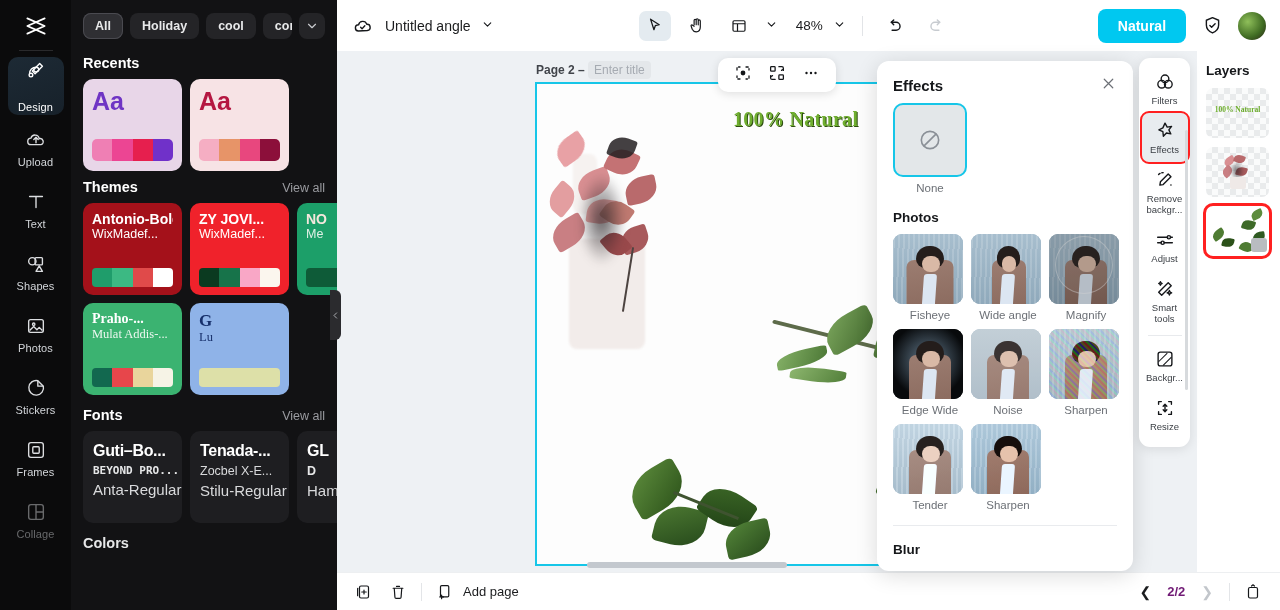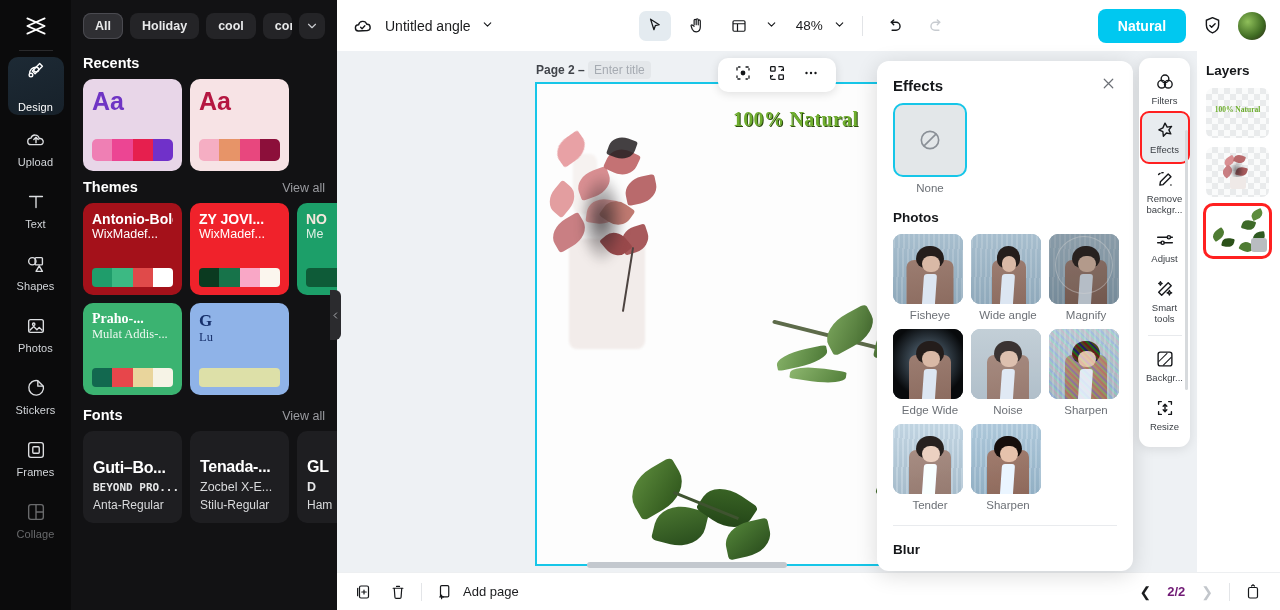--- a/index.html
+++ b/index.html
@@ -83,7 +83,7 @@
   .font-card {
     width: 99px; height: 92px; border-radius: 10px; background: #1e1e21;
     padding: 11px 10px; display: flex; flex-direction: column; gap: 4px;
-    flex: 0 0 99px; cursor: pointer; overflow: hidden; justify-content: flex-end;
+    flex: 0 0 99px; cursor: pointer; overflow: hidden;
   }
   .f1 { color: #fff; font-size: 16px; font-weight: 700; white-space: nowrap; letter-spacing:-.3px;}
   .f2 { color: #e6e7e8; font-size: 12.5px; font-weight: 700; white-space: nowrap; }

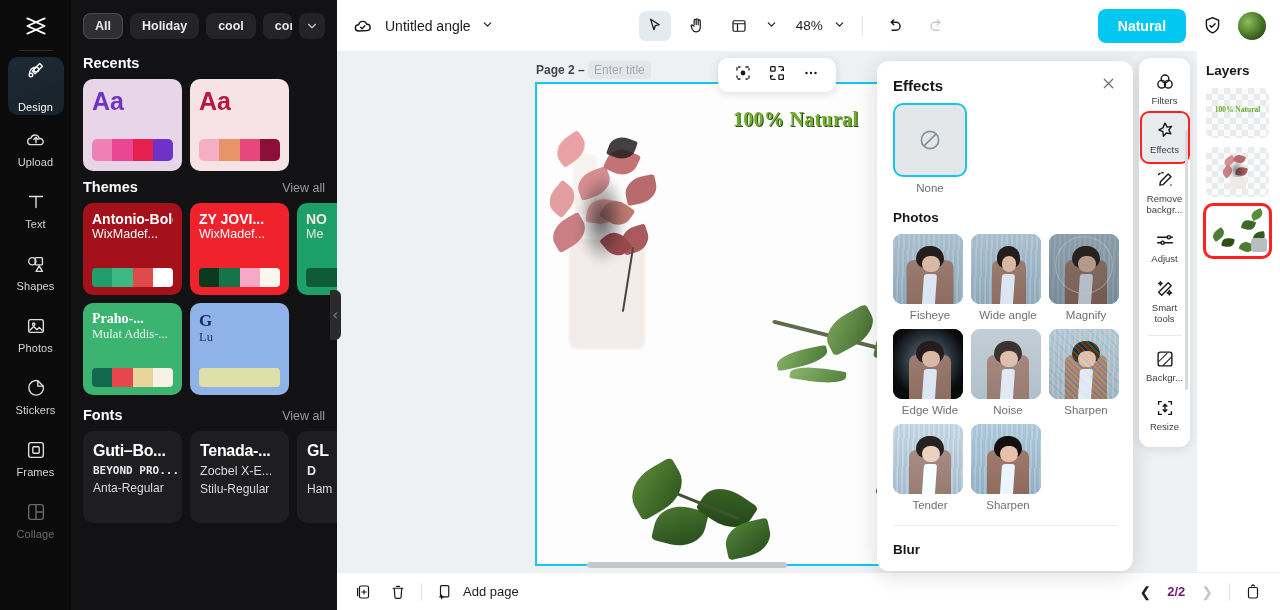--- a/index.html
+++ b/index.html
@@ -87,7 +87,7 @@
   }
   .f1 { color: #fff; font-size: 16px; font-weight: 700; white-space: nowrap; letter-spacing:-.3px;}
   .f2 { color: #e6e7e8; font-size: 12.5px; font-weight: 700; white-space: nowrap; }
-  .f3 { color: #d9dadc; font-size: 12px; white-space: nowrap; }
+  .f3 { color: #d9dadc; font-size: 15px; white-space: nowrap; }
   .colors-head { padding: 12px 12px 0; }
 
   

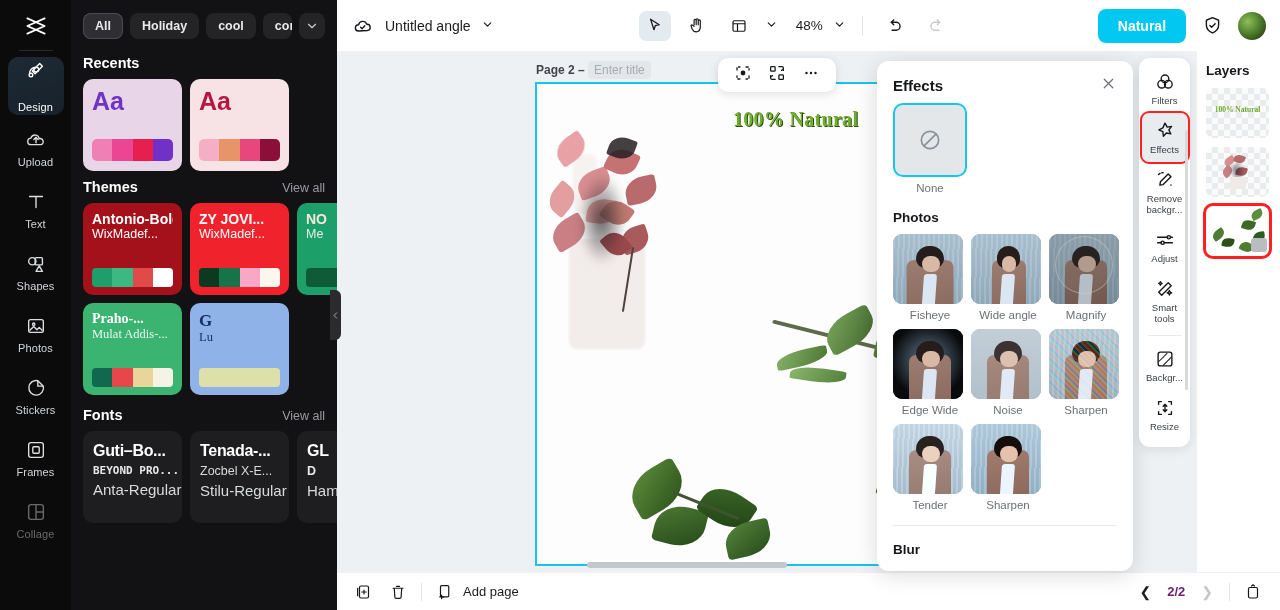--- a/index.html
+++ b/index.html
@@ -499,6 +499,9 @@
 
     </div>
 
+    <div class="colors-head">
+      <div class="sec-title" style="color:#e6e7e8">Colors</div>
+    </div>
   </div>
 
   <div class="collapse">

